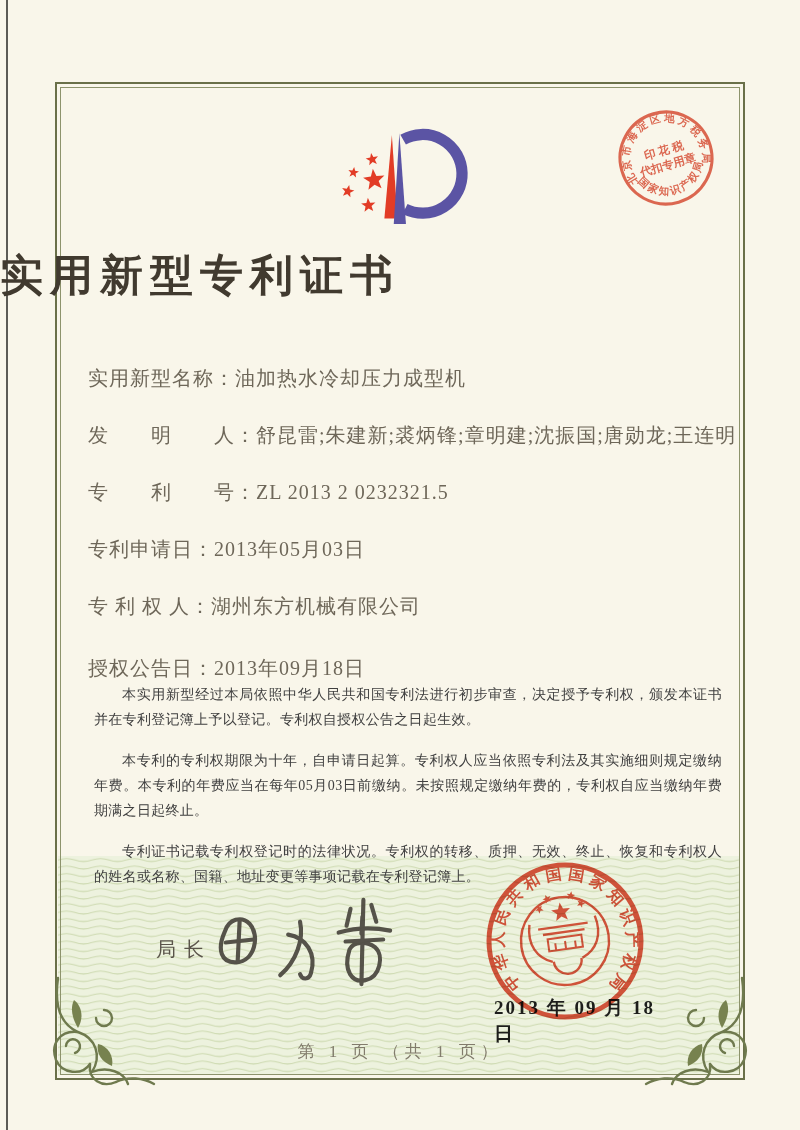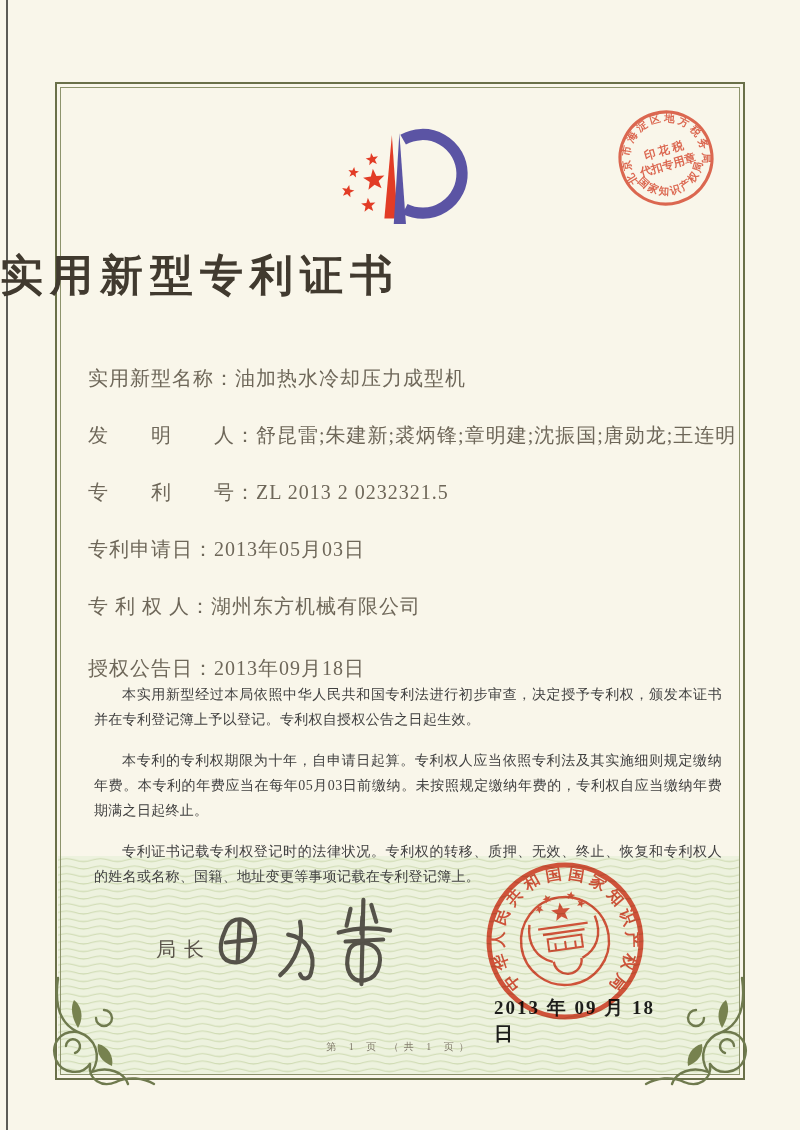--- a/index.html
+++ b/index.html
@@ -36,7 +36,7 @@
   .tax-stamp{position:absolute; left:607px; top:99px; width:118px; height:118px;
     transform:rotate(-16deg); mix-blend-mode:multiply; opacity:.9;}
   .footer{position:absolute; left:57px; top:1040px; width:686px; text-align:center;
-    font-size:10px; letter-spacing:5px; color:#827c6c;}
+    font-size:17px; letter-spacing:5px; color:#827c6c;}
 </style>
 </head>
 <body>

